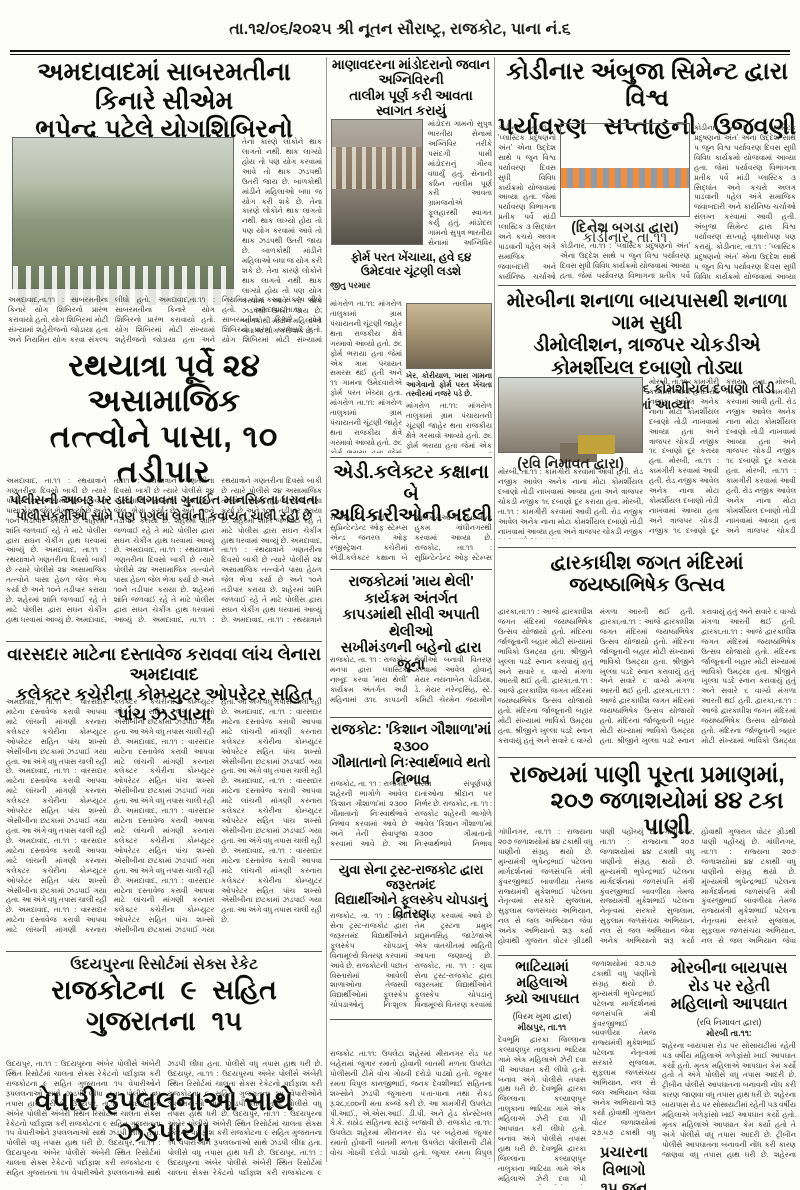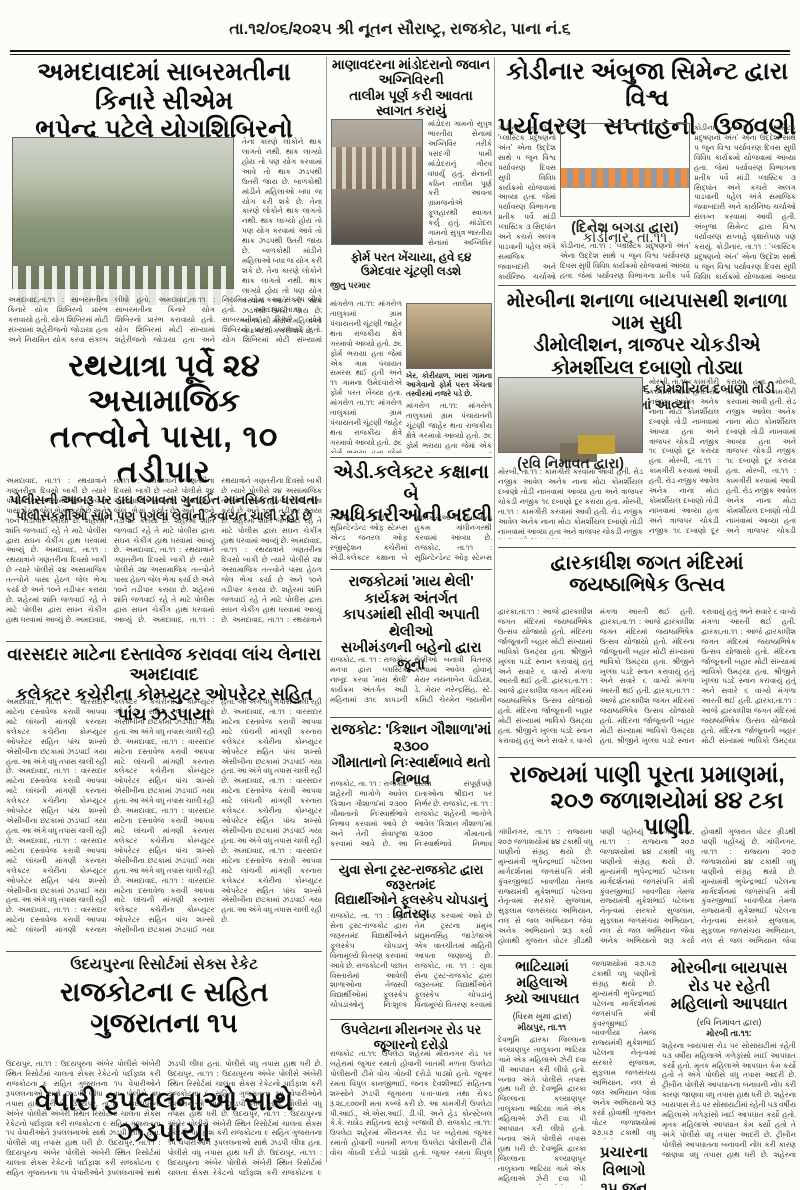--- a/index.html
+++ b/index.html
@@ -74,7 +74,7 @@
   <div class="abs hr" style="left:6px;top:951px;width:316px;"></div>
   <div class="abs" style="left:6px;top:955px;width:316px;height:230px;">
     <div class="sub" style="font-size:15px;">ઉદયપુરના રિસોર્ટમાં સેક્સ રેકેટ</div>
-    <div class="hl" style="font-size:27px;margin-top:3px;">રાજકોટના ૯ સહિત ગુજરાતના ૧૫</div>
+    <div class="hl" style="font-size:27px;margin-top:3px;font-family:Liberation Mono, monospace;">રાજકોટના ૯ સહિત ગુજરાતના ૧૫</div>
     <div class="hl" style="font-size:27px;margin-top:48px;">વેપારી રૂપલલનાઓ સાથે ઝડપાયા</div>
     <div class="abs bd c2" style="left:0;top:104px;width:316px;height:122px;">ઉદયપુર, તા.૧૧ : ઉદયપુરના અંબેર પોલીસે અંબેરી સ્થિત રિસોર્ટમાં ચાલતા સેક્સ રેકેટનો પર્દાફાશ કરી રાજકોટના ૯ સહિત ગુજરાતના ૧૫ વેપારીઓને રૂપલલનાઓ સાથે ઝડપી લીધા હતા. પોલીસે વધુ તપાસ હાથ ધરી છે. ઉદયપુર, તા.૧૧ : ઉદયપુરના અંબેર પોલીસે અંબેરી સ્થિત રિસોર્ટમાં ચાલતા સેક્સ રેકેટનો પર્દાફાશ કરી રાજકોટના ૯ સહિત ગુજરાતના ૧૫ વેપારીઓને રૂપલલનાઓ સાથે ઝડપી લીધા હતા. પોલીસે વધુ તપાસ હાથ ધરી છે. ઉદયપુર, તા.૧૧ : ઉદયપુરના અંબેર પોલીસે અંબેરી સ્થિત રિસોર્ટમાં ચાલતા સેક્સ રેકેટનો પર્દાફાશ કરી રાજકોટના ૯ સહિત ગુજરાતના ૧૫ વેપારીઓને રૂપલલનાઓ સાથે ઝડપી લીધા હતા. પોલીસે વધુ તપાસ હાથ ધરી છે. ઉદયપુર, તા.૧૧ : ઉદયપુરના અંબેર પોલીસે અંબેરી સ્થિત રિસોર્ટમાં ચાલતા સેક્સ રેકેટનો પર્દાફાશ કરી રાજકોટના ૯ સહિત ગુજરાતના ૧૫ વેપારીઓને રૂપલલનાઓ સાથે ઝડપી લીધા હતા. પોલીસે વધુ તપાસ હાથ ધરી છે. ઉદયપુર, તા.૧૧ : ઉદયપુરના અંબેર પોલીસે અંબેરી સ્થિત રિસોર્ટમાં ચાલતા સેક્સ રેકેટનો પર્દાફાશ કરી રાજકોટના ૯ સહિત ગુજરાતના ૧૫ વેપારીઓને રૂપલલનાઓ સાથે ઝડપી લીધા હતા. પોલીસે વધુ તપાસ હાથ ધરી છે. ઉદયપુર, તા.૧૧ : ઉદયપુરના અંબેર પોલીસે અંબેરી સ્થિત રિસોર્ટમાં ચાલતા સેક્સ રેકેટનો પર્દાફાશ કરી રાજકોટના ૯ સહિત ગુજરાતના ૧૫ વેપારીઓને રૂપલલનાઓ સાથે ઝડપી લીધા હતા. પોલીસે વધુ તપાસ હાથ ધરી છે.</div>
   </div>

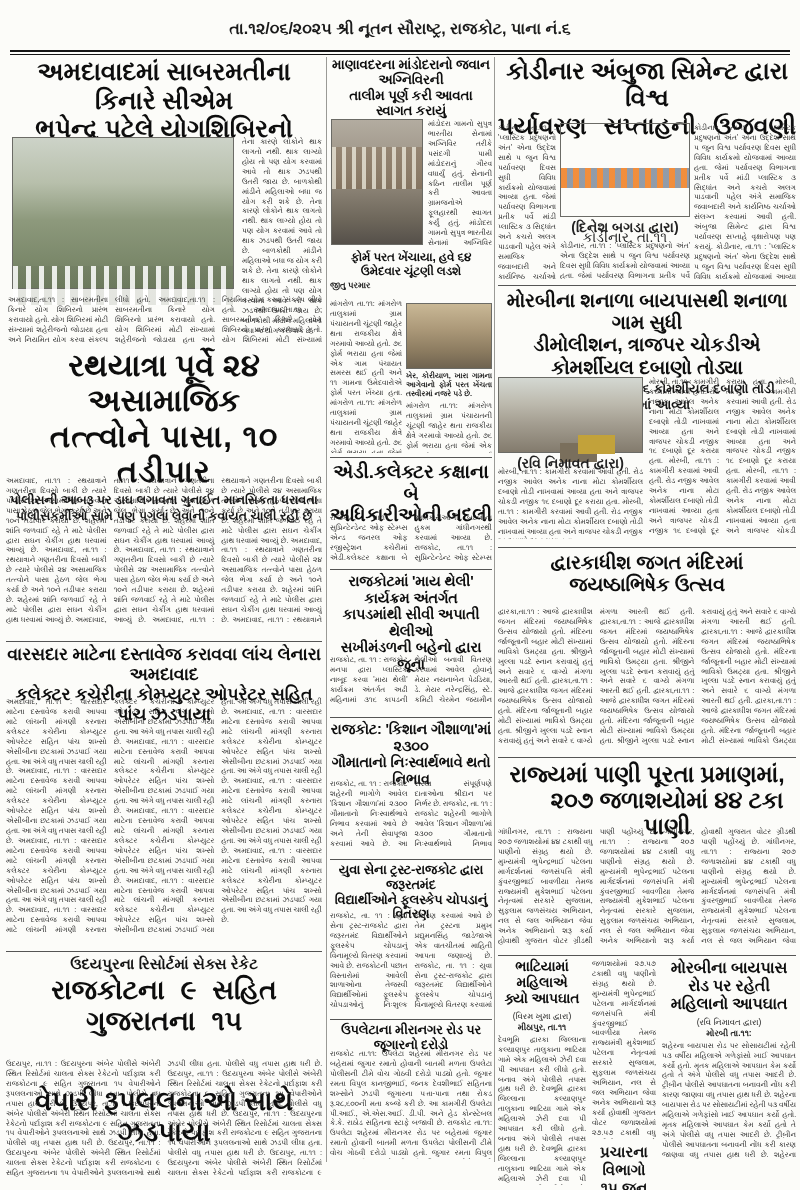--- a/index.html
+++ b/index.html
@@ -126,7 +126,6 @@
 
   <div class="abs hr" style="left:330px;top:1019px;width:162px;"></div>
   <div class="abs" style="left:330px;top:1023px;width:162px;height:140px;">
-    <div class="hl" style="font-size:13px;">ઉપલેટાના મીરાનગર રોડ પર જૂગારનો દરોડો</div>
     <div class="abs bd" style="left:0;top:26px;width:162px;height:110px;">રાજકોટ તા.૧૧: ઉપલેટા શહેરમાં મીરાનગર રોડ પર બહેરામાં જુગાર રમાતો હોવાની બાતમી મળતા ઉપલેટા પોલીસની ટીમે વોચ ગોઠવી દરોડો પાડ્યો હતો. જુગાર રમતા વિપુલ કાનજીભાઈ, જનક દેવશીભાઈ સહિતના શખ્સોને ઝડપી જુગારના પત્તા-પાના તથા રોકડ રૂ.૨૮,૬૦૦ની મતા કબ્જે કરી છે. આ કામગીરી ઉપલેટા પી.આઈ., એ.એસ.આઈ. ડી.પી. અને હેડ કોન્સ્ટેબલ કે.કે. રાઠોડ સહિતના સ્ટાફે બજાવી છે. રાજકોટ તા.૧૧: ઉપલેટા શહેરમાં મીરાનગર રોડ પર બહેરામાં જુગાર રમાતો હોવાની બાતમી મળતા ઉપલેટા પોલીસની ટીમે વોચ ગોઠવી દરોડો પાડ્યો હતો. જુગાર રમતા વિપુલ કાનજીભાઈ, જનક દેવશીભાઈ સહિતના શખ્સોને ઝડપી જુગારના પત્તા-પાના તથા રોકડ રૂ.૨૮,૬૦૦ની મતા કબ્જે કરી છે. આ કામગીરી ઉપલેટા પી.આઈ., એ.એસ.આઈ. ડી.પી. અને હેડ કોન્સ્ટેબલ કે.કે. રાઠોડ સહિતના સ્ટાફે બજાવી છે.</div>
   </div>
 

